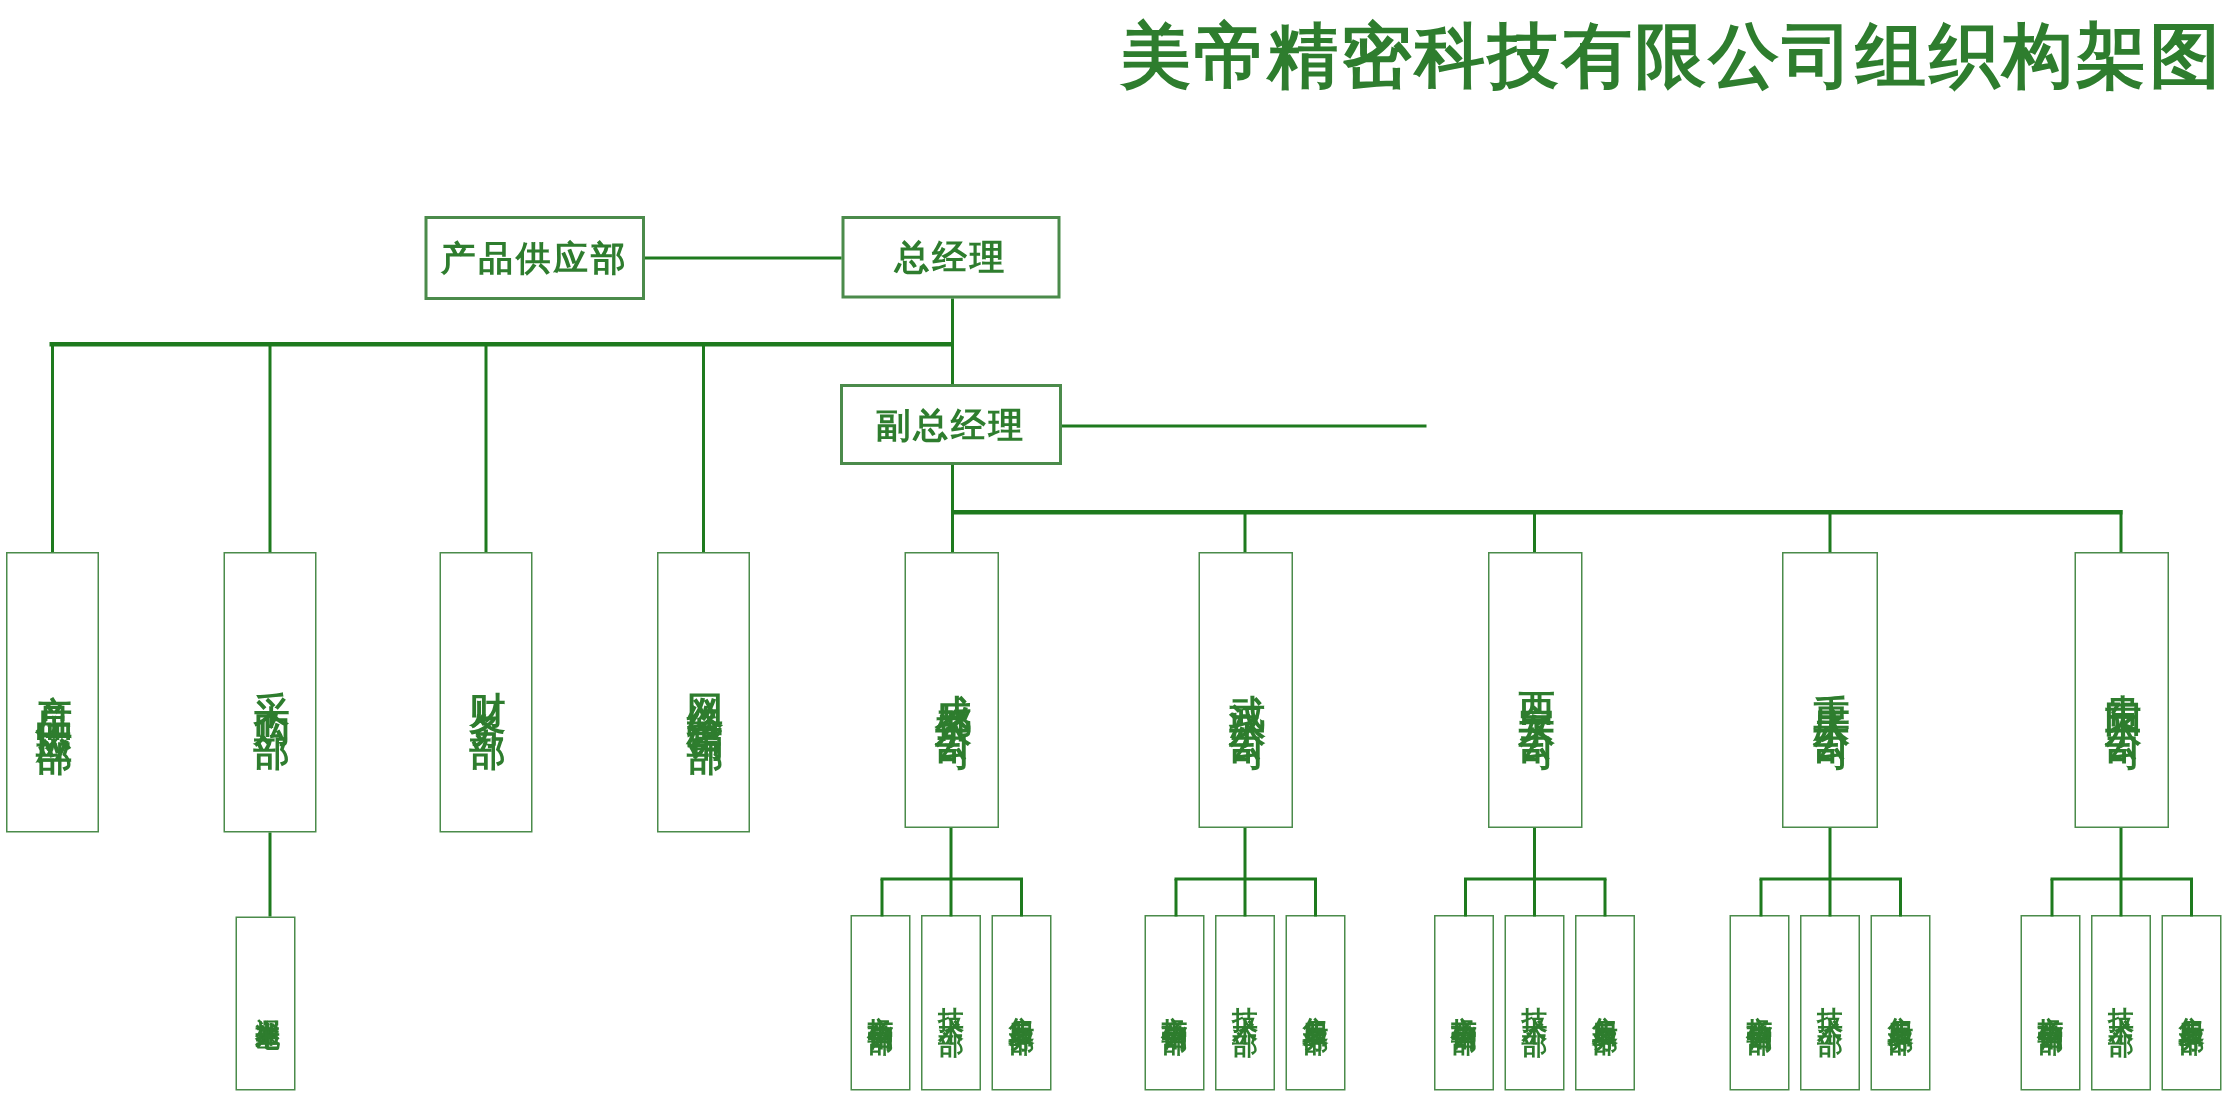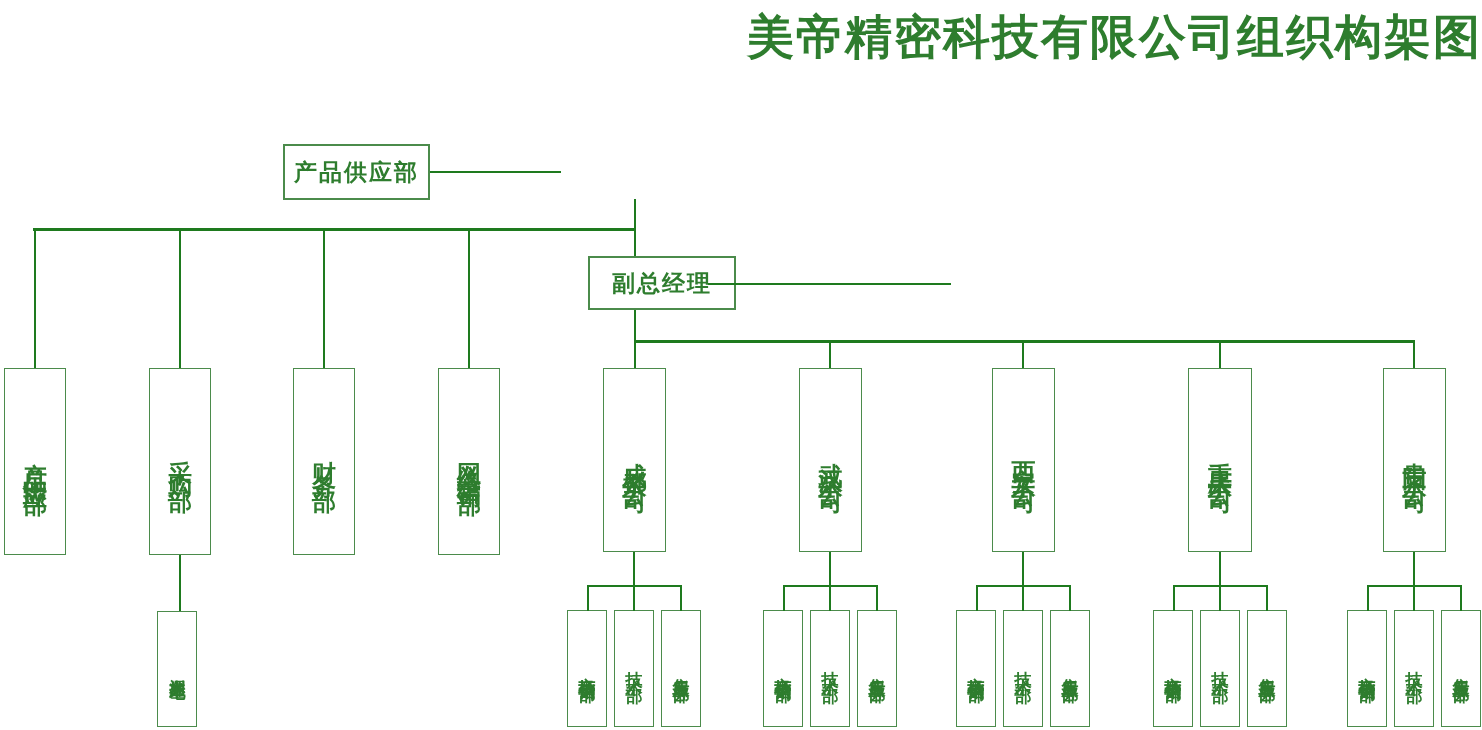--- a/index.html
+++ b/index.html
@@ -37,6 +37,7 @@
   <div class="title">美帝精密科技有限公司组织构架图</div>
 
   <div class="box hbox" style="left:283px;top:144px;width:147px;height:56px">产品供应部</div>
+  <div class="box hbox" style="left:561px;top:144px;width:146px;height:55px">总经理</div>
   <div class="box hbox" style="left:588px;top:256px;width:148px;height:54px">副总经理</div>
 
   <div class="box vbox dept" style="left:4px;top:368px;width:62px;height:187px">产品供应部</div>

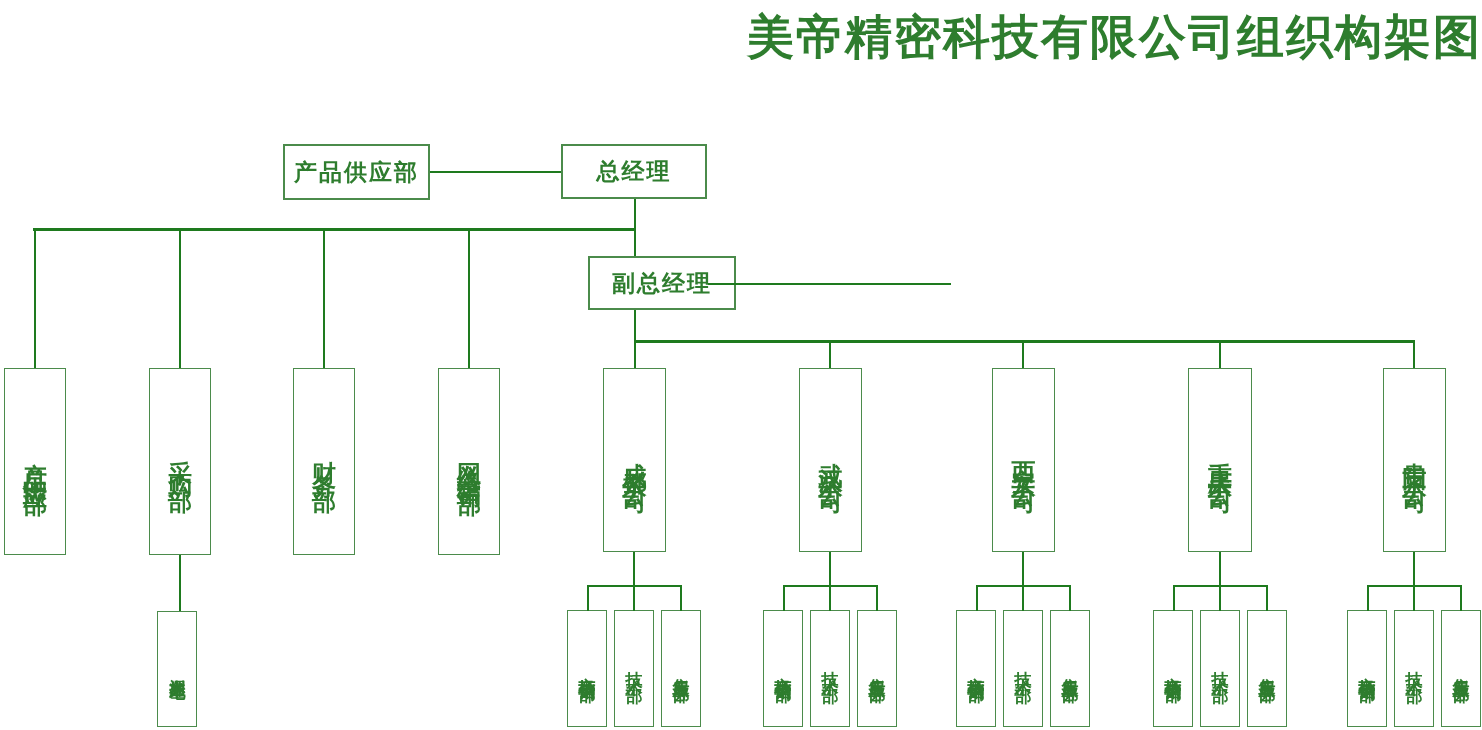--- a/index.html
+++ b/index.html
@@ -38,7 +38,7 @@
 
   <div class="box hbox" style="left:283px;top:144px;width:147px;height:56px">产品供应部</div>
   <div class="box hbox" style="left:561px;top:144px;width:146px;height:55px">总经理</div>
-  <div class="box hbox" style="left:588px;top:256px;width:148px;height:54px">副总经理</div>
+  <div class="box hbox" style="left:560px;top:256px;width:148px;height:54px">副总经理</div>
 
   <div class="box vbox dept" style="left:4px;top:368px;width:62px;height:187px">产品供应部</div>
   <div class="box vbox dept short" style="left:149px;top:368px;width:62px;height:187px">采购部</div>

